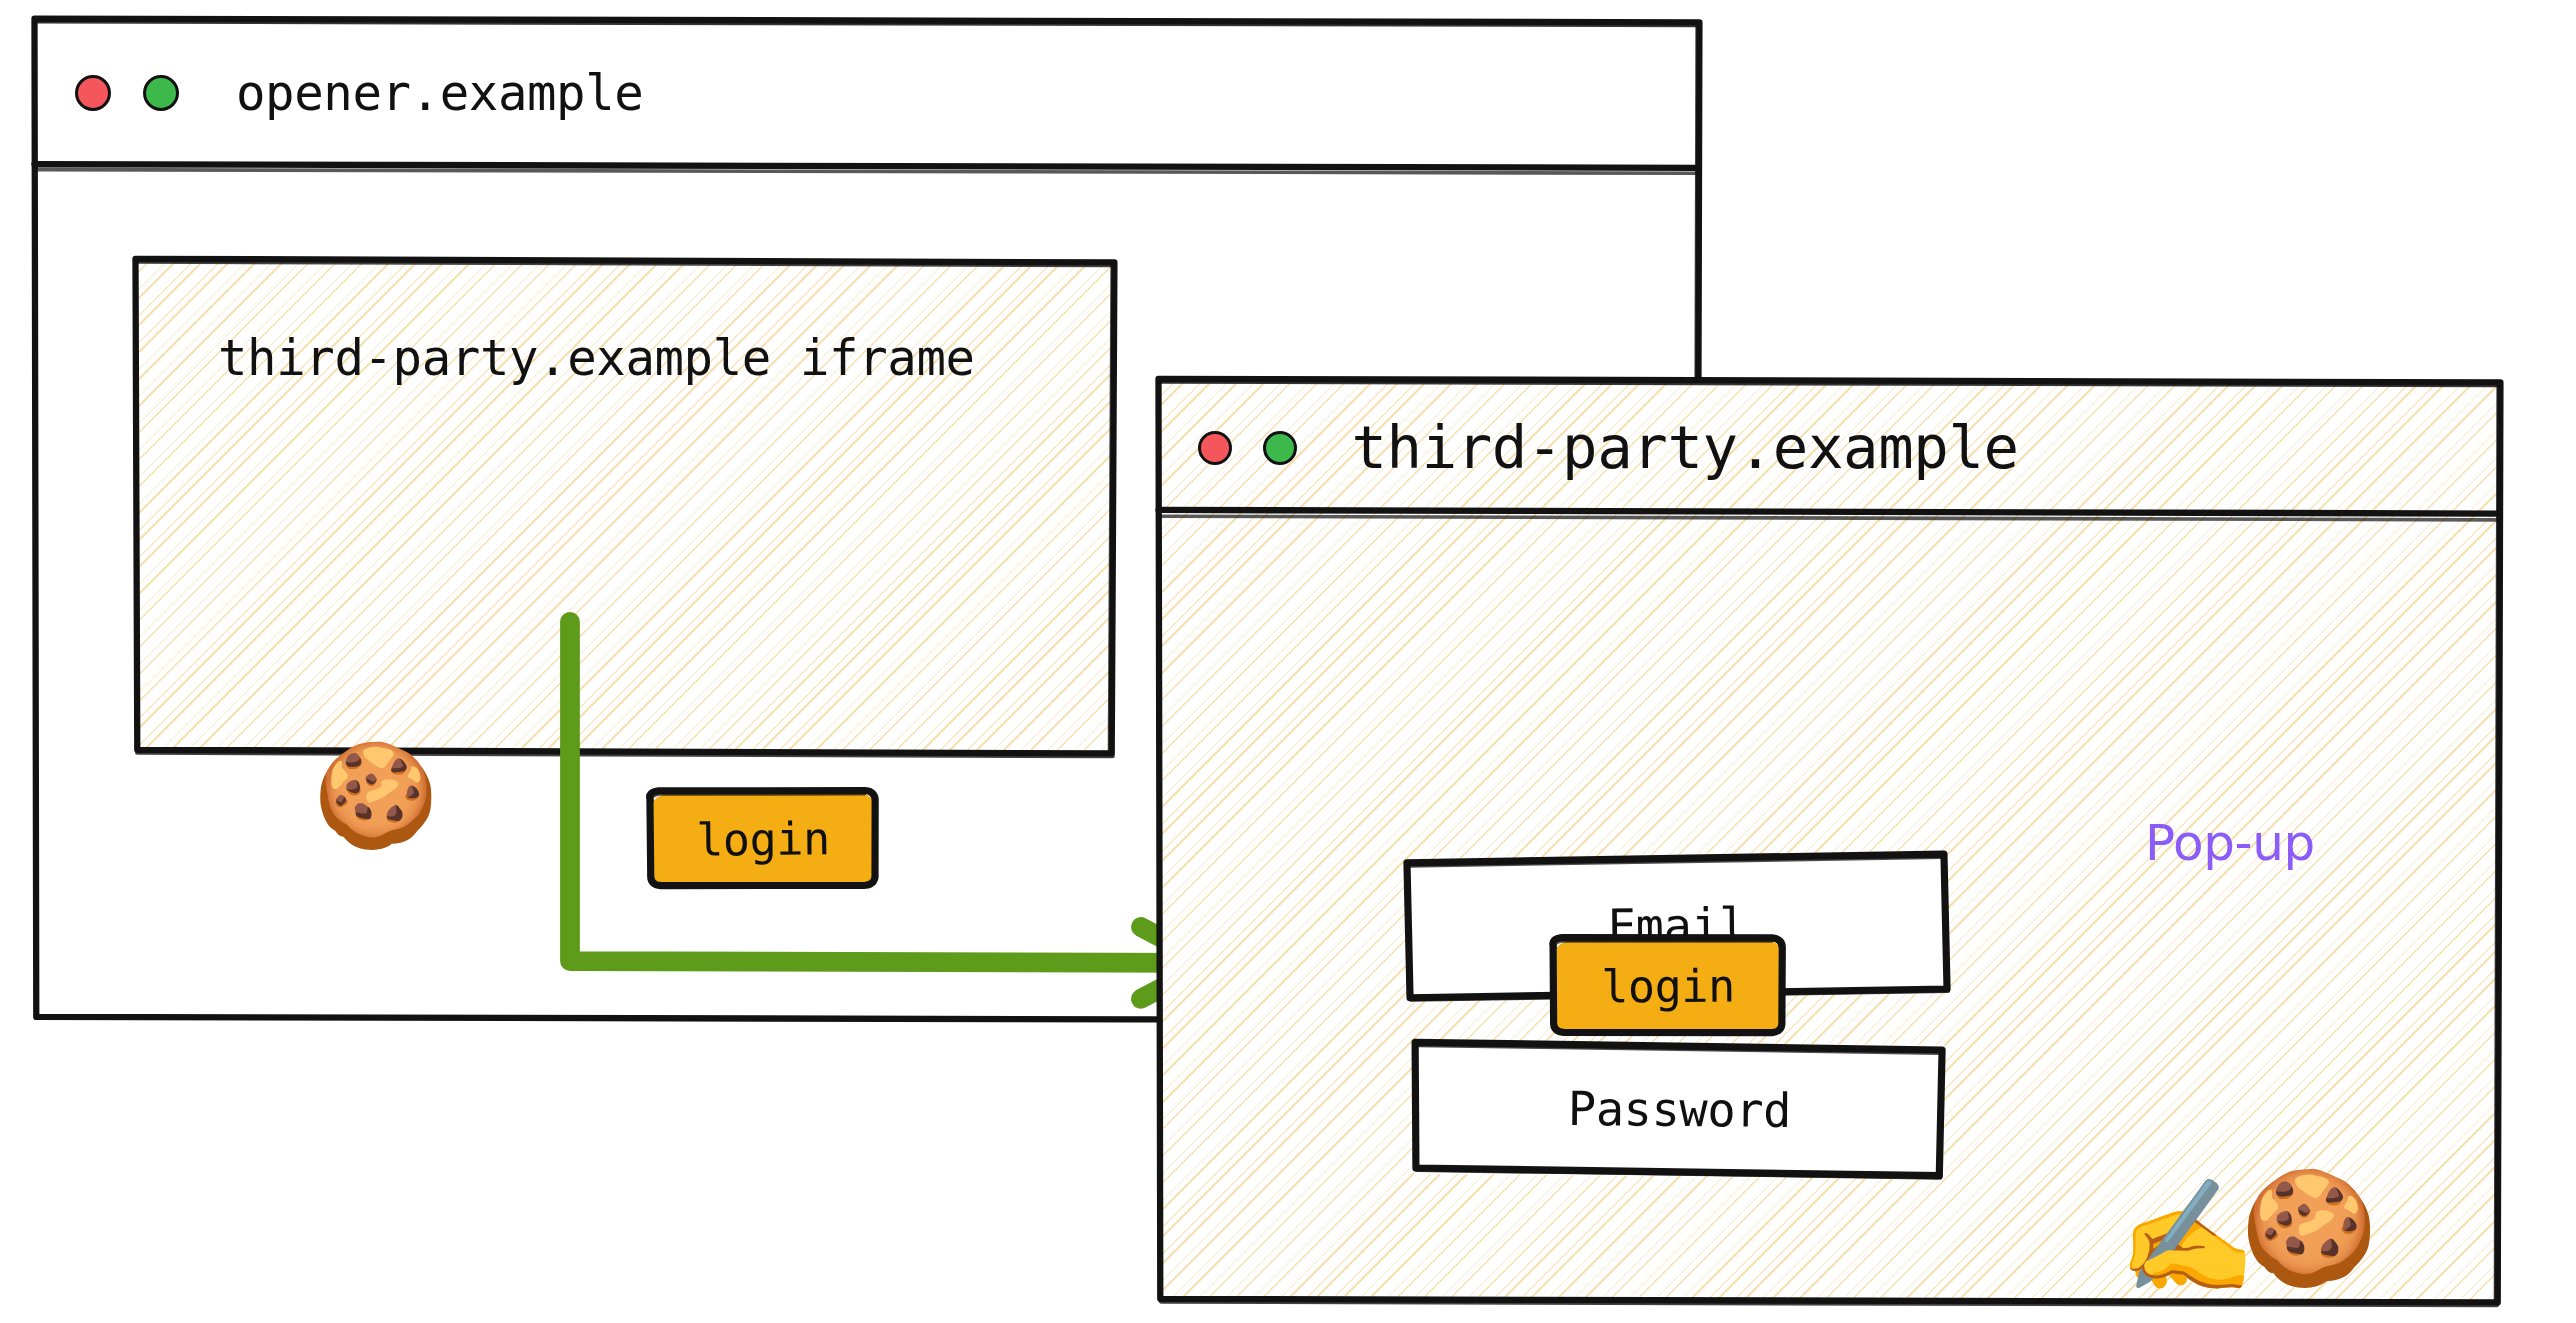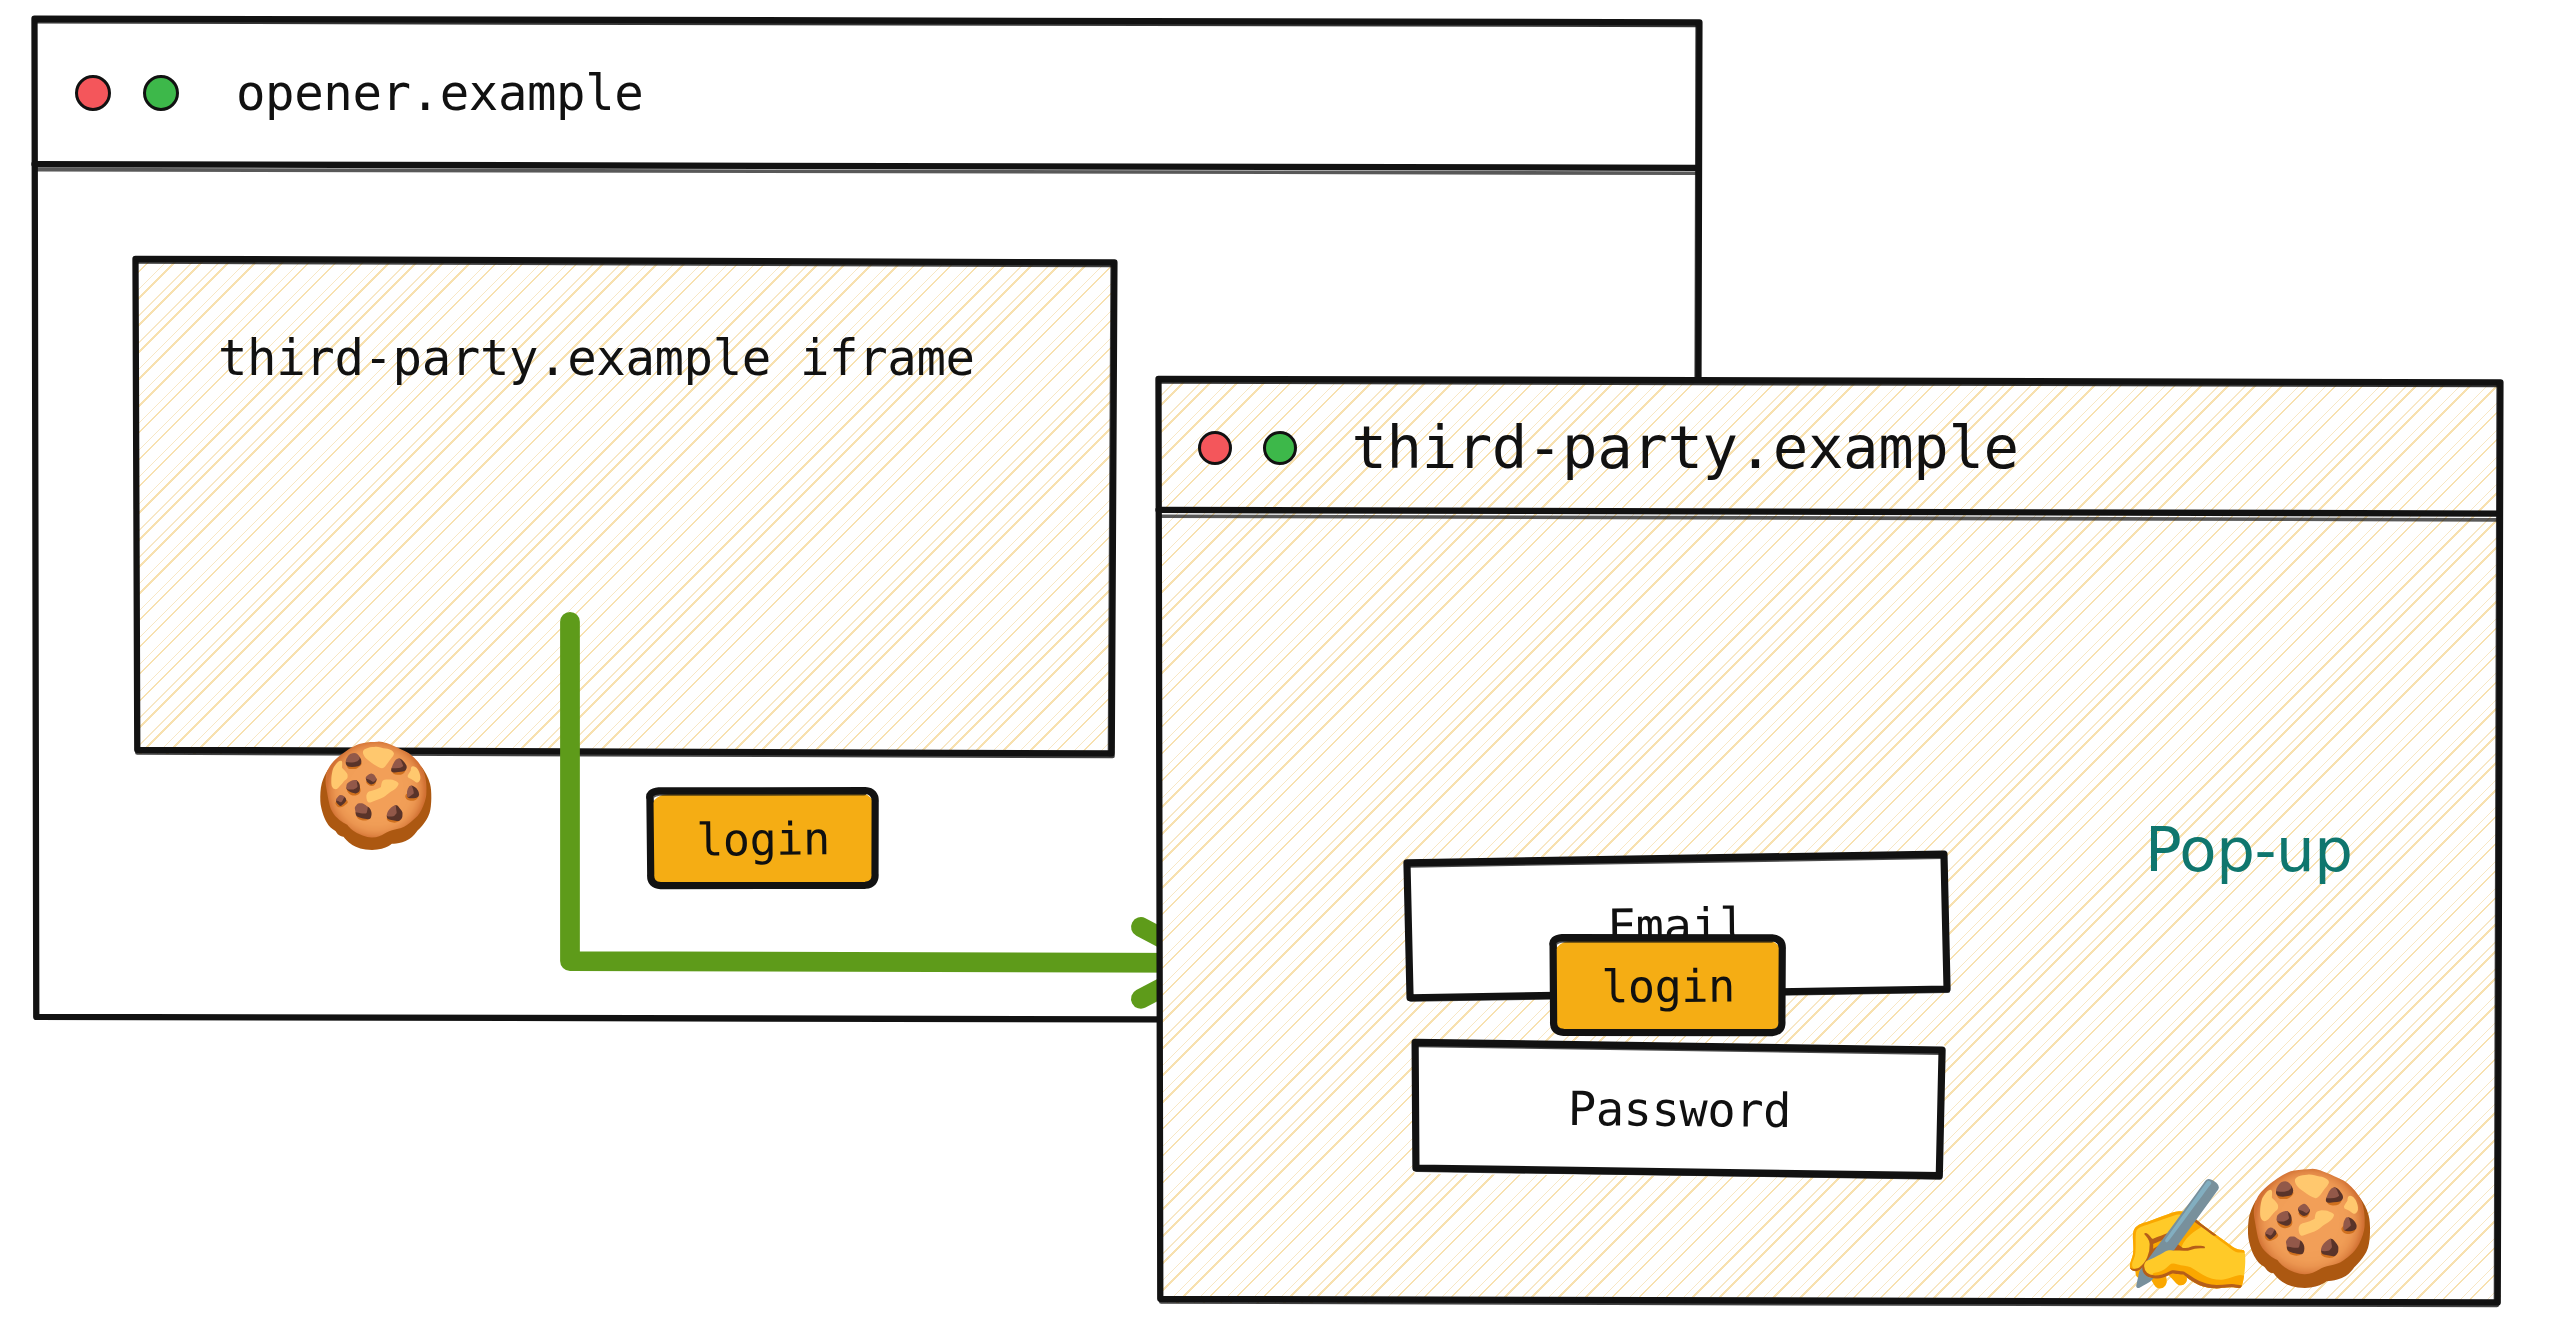--- a/index.html
+++ b/index.html
@@ -218,8 +218,8 @@
     left: 987px;
     top: 433px;
     font-family: "DejaVu Sans", "Liberation Sans", sans-serif;
-    font-size: 61px;
-    color: #0f766e;
+    font-size: 50px;
+    color: #8b5cf6;
     white-space: nowrap;
     letter-spacing: -0.4px;
   }

